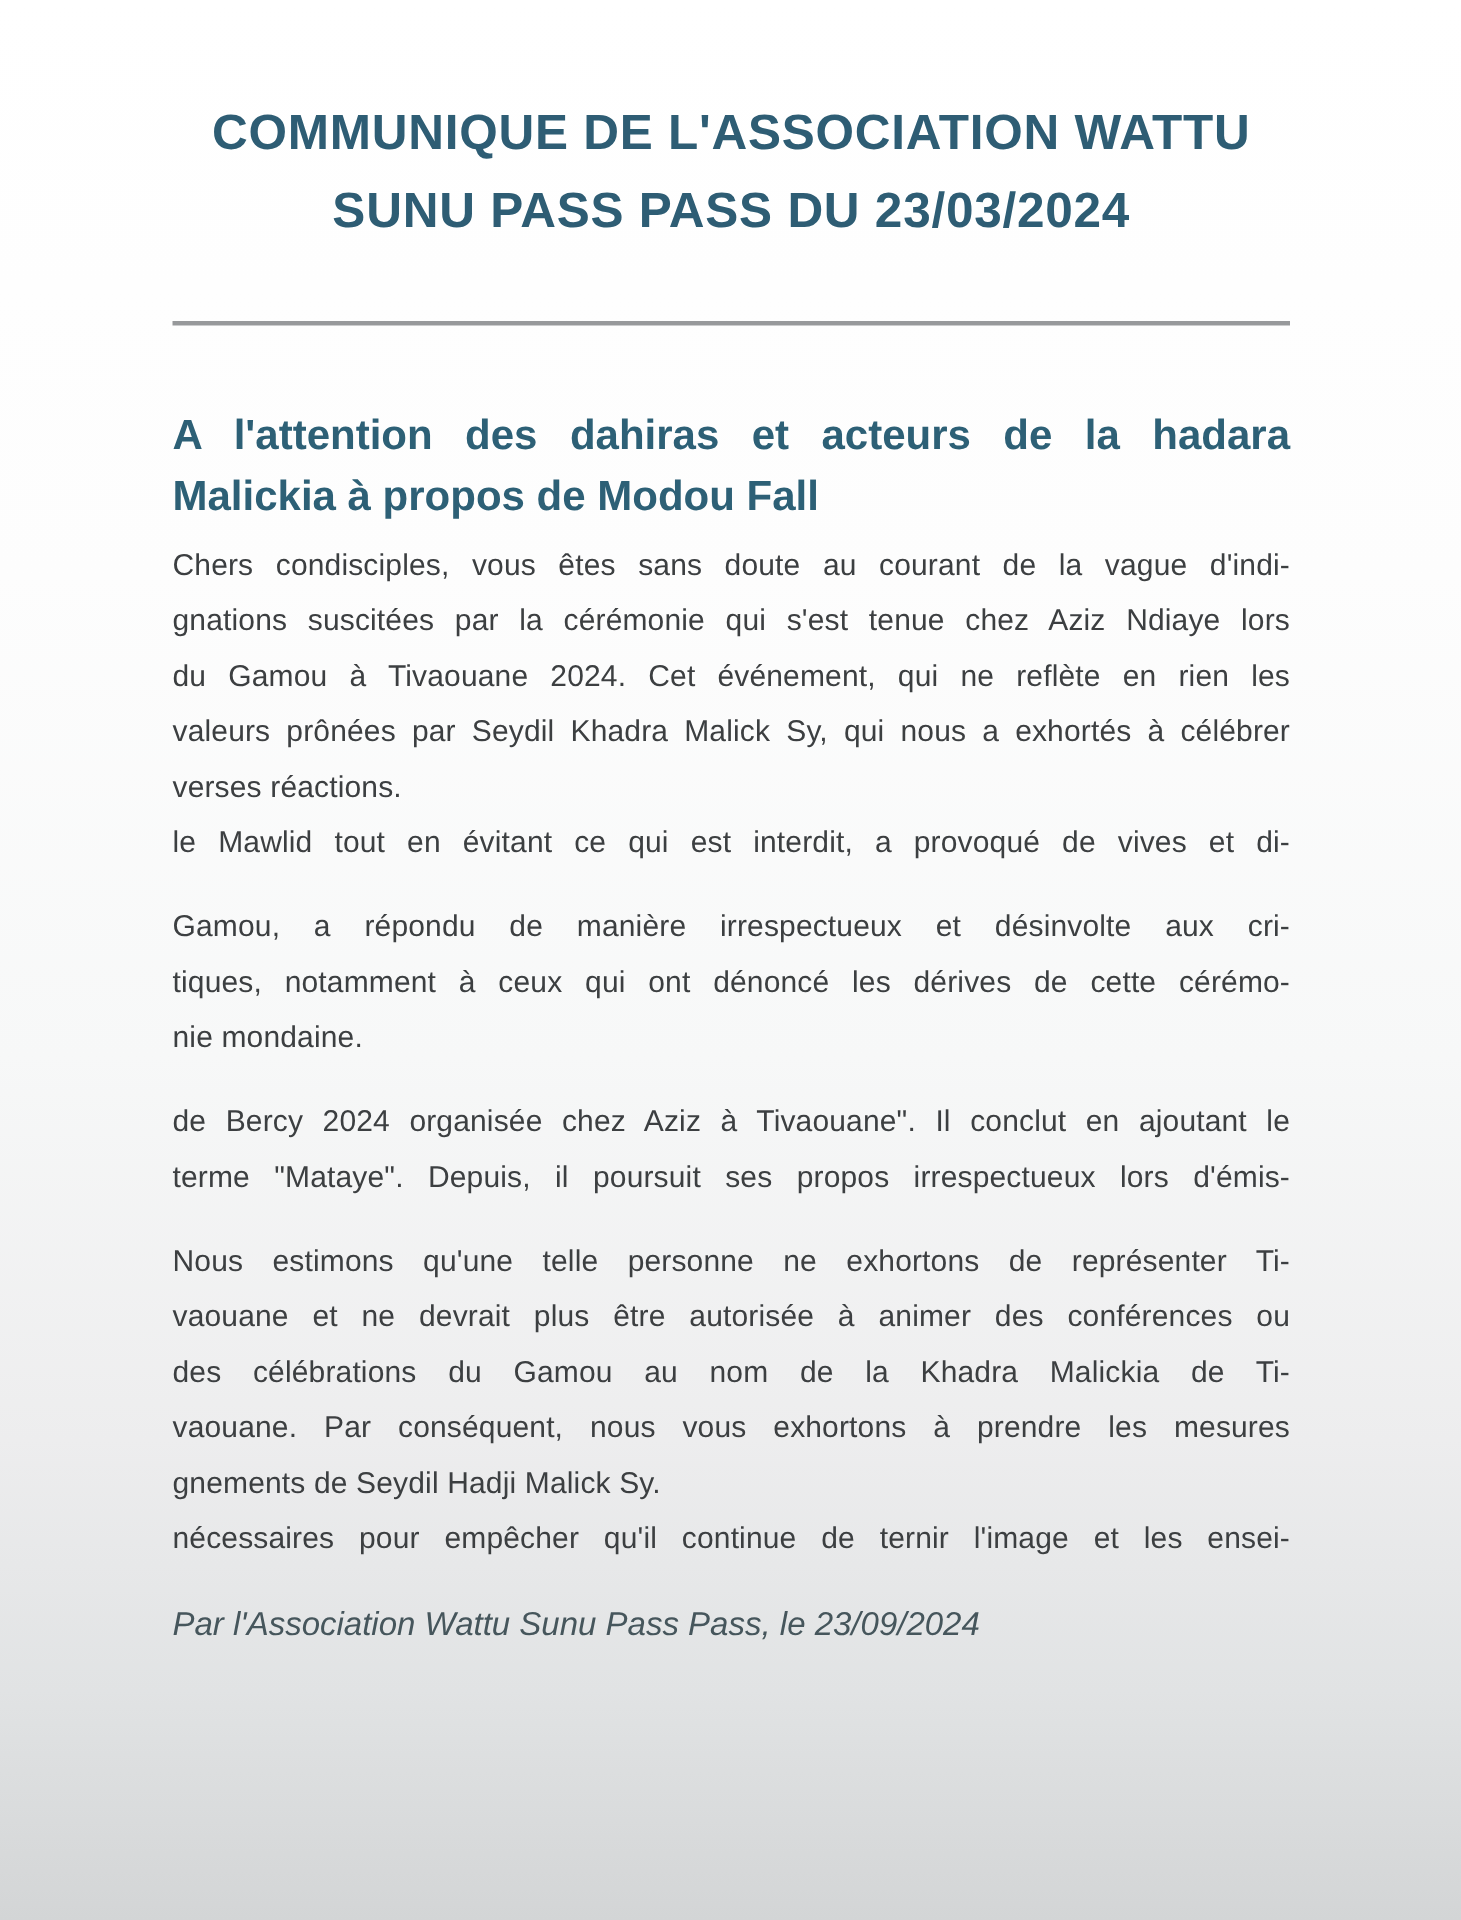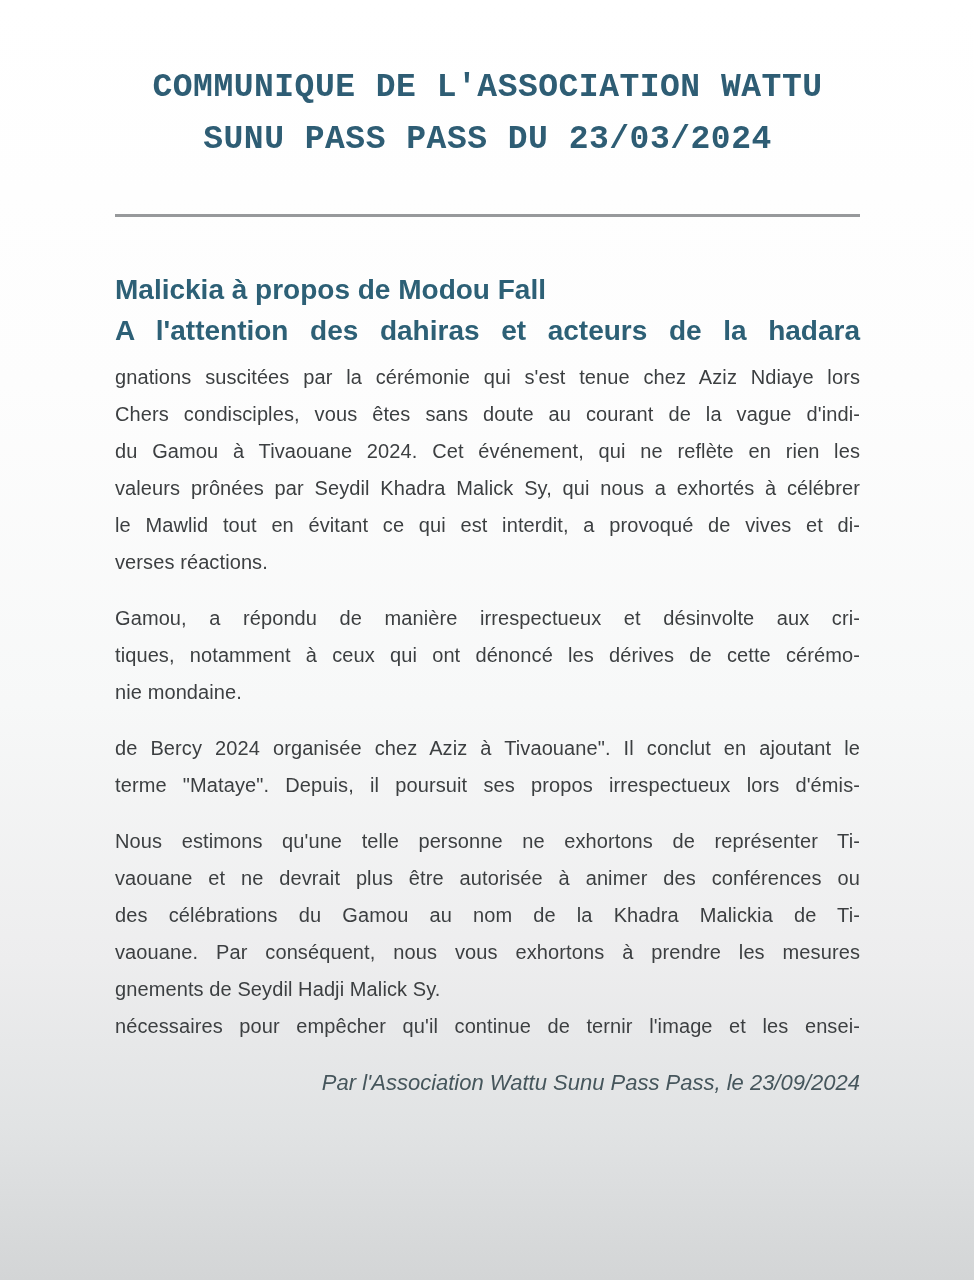--- a/index.html
+++ b/index.html
@@ -28,7 +28,6 @@
   .title {
     margin-top: 62px;
     text-align: center;
-    font-family: Liberation Mono, monospace;
   }
   .title-line {
     font-size: 33px;

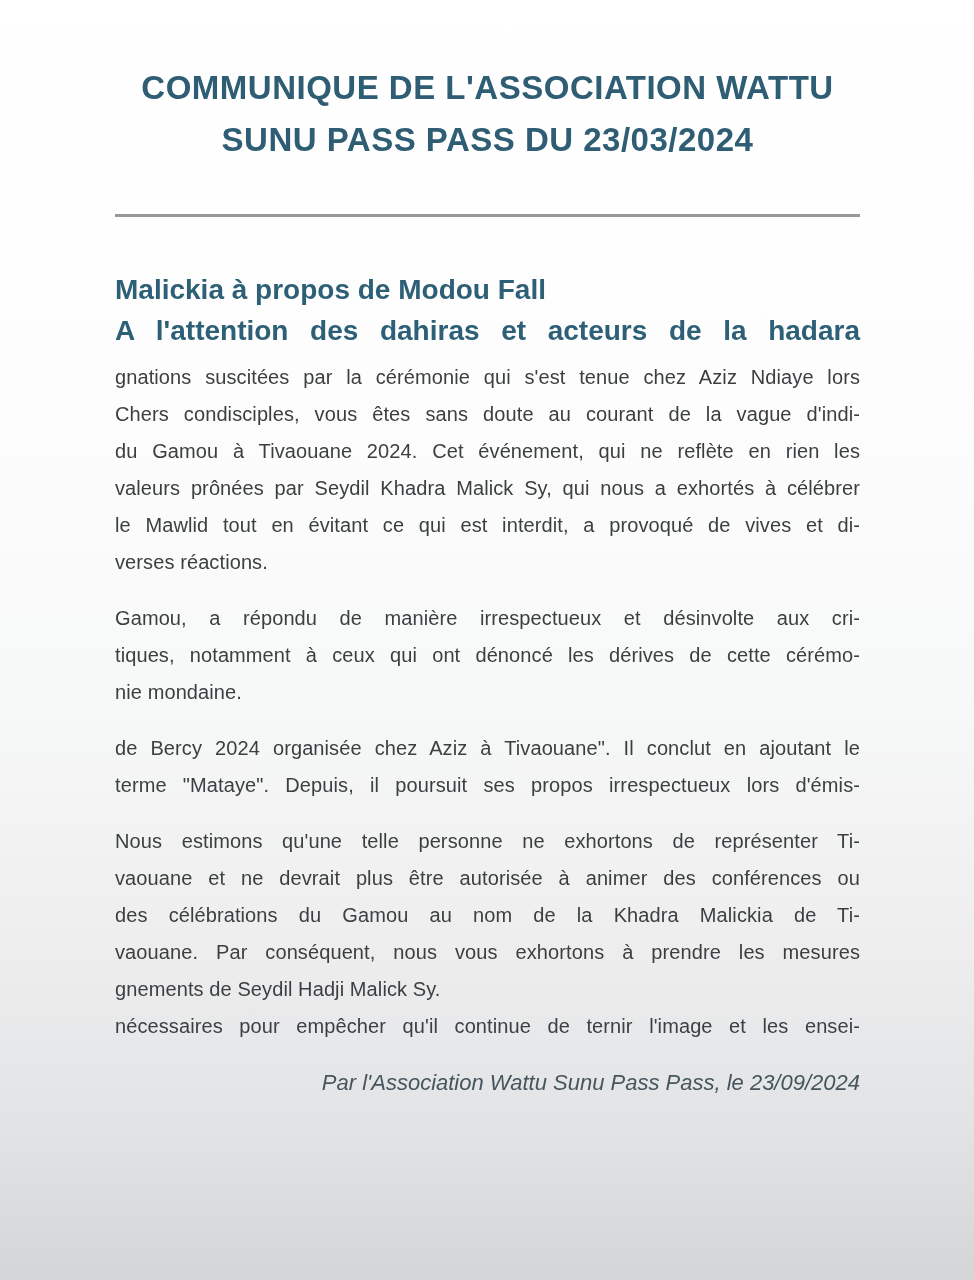--- a/index.html
+++ b/index.html
@@ -96,8 +96,8 @@
   <div class="divider"></div>
 
   <h2 class="heading">
+    <div class="heading-line just">A l'attention des dahiras et acteurs de la hadara</div>
     <div class="heading-line">Malickia à propos de Modou Fall</div>
-    <div class="heading-line just">A l'attention des dahiras et acteurs de la hadara</div>
   </h2>
 
   <section class="bodytext">

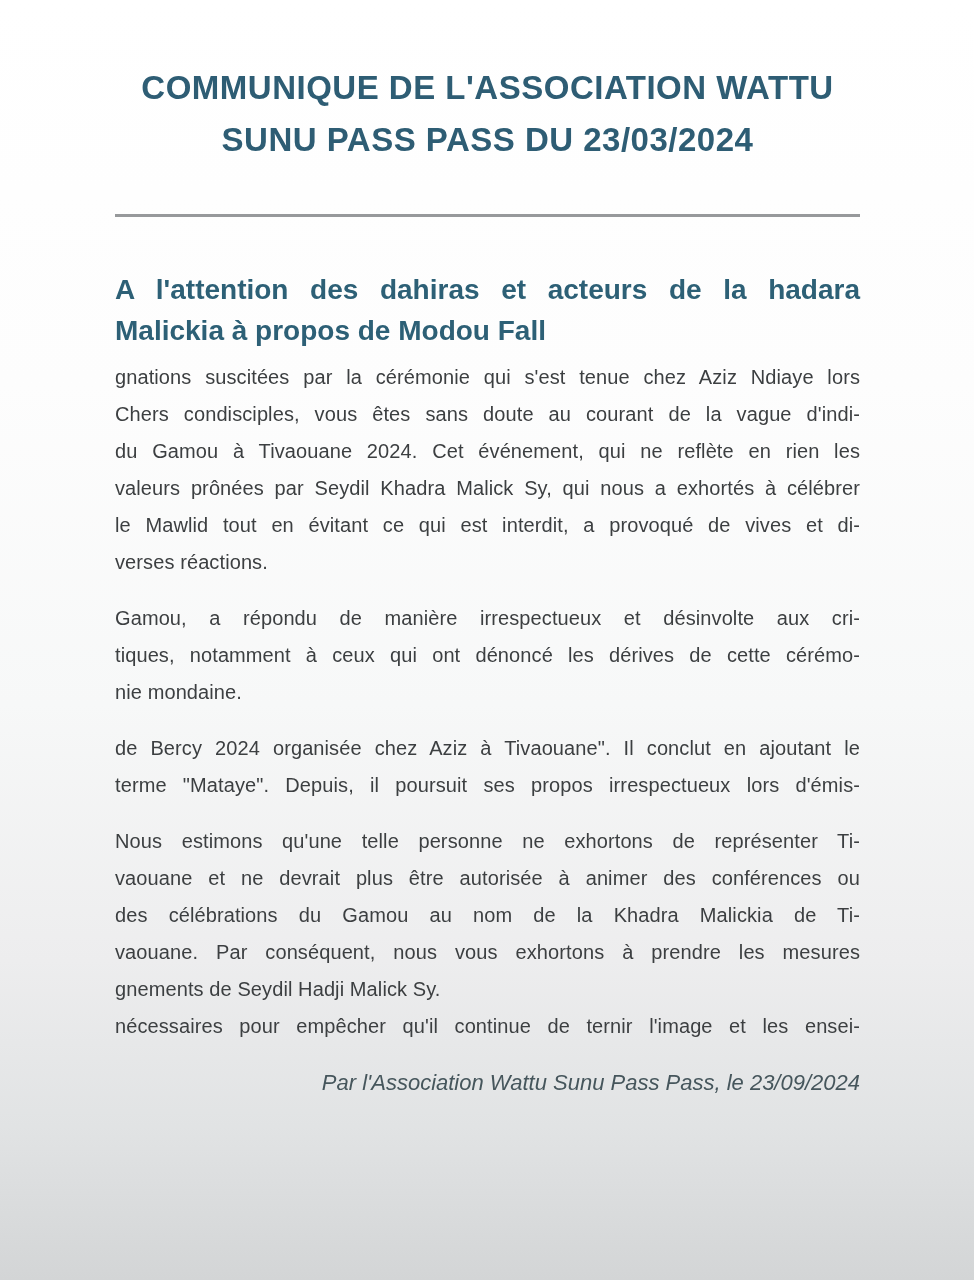--- a/index.html
+++ b/index.html
@@ -103,8 +103,8 @@
   <section class="bodytext">
 
     <p class="para">
+      <span class="line">Chers condisciples, vous êtes sans doute au courant de la vague d'indi-</span>
       <span class="line">gnations suscitées par la cérémonie qui s'est tenue chez Aziz Ndiaye lors</span>
-      <span class="line">Chers condisciples, vous êtes sans doute au courant de la vague d'indi-</span>
       <span class="line">du Gamou à Tivaouane 2024. Cet événement, qui ne reflète en rien les</span>
       <span class="line">valeurs prônées par Seydil Khadra Malick Sy, qui nous a exhortés à célébrer</span>
       <span class="line">le Mawlid tout en évitant ce qui est interdit, a provoqué de vives et di-</span>

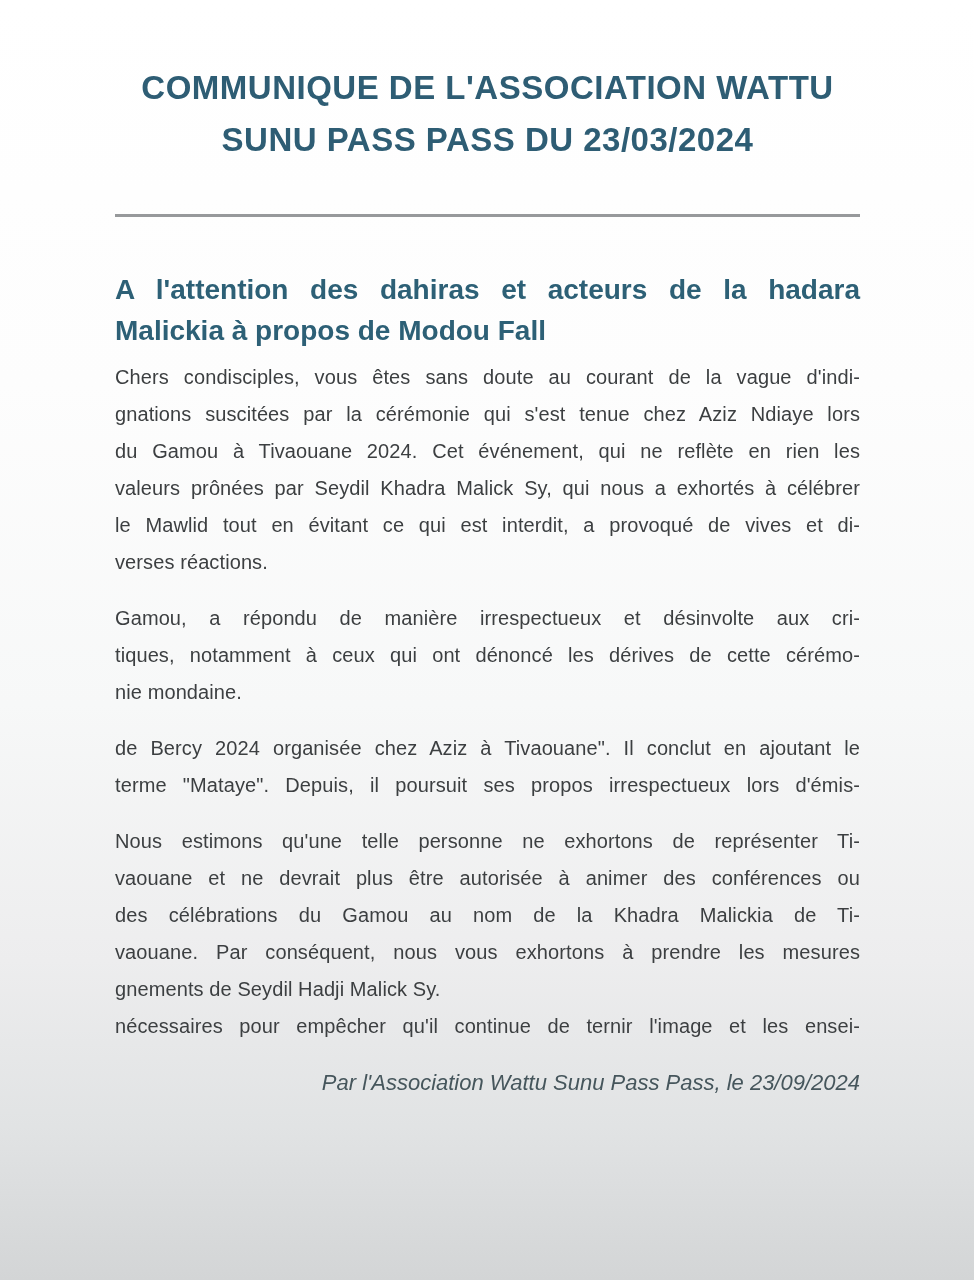--- a/index.html
+++ b/index.html
@@ -107,8 +107,8 @@
       <span class="line">gnations suscitées par la cérémonie qui s'est tenue chez Aziz Ndiaye lors</span>
       <span class="line">du Gamou à Tivaouane 2024. Cet événement, qui ne reflète en rien les</span>
       <span class="line">valeurs prônées par Seydil Khadra Malick Sy, qui nous a exhortés à célébrer</span>
+      <span class="line last">verses réactions.</span>
       <span class="line">le Mawlid tout en évitant ce qui est interdit, a provoqué de vives et di-</span>
-      <span class="line last">verses réactions.</span>
     </p>
 
     <p class="para">

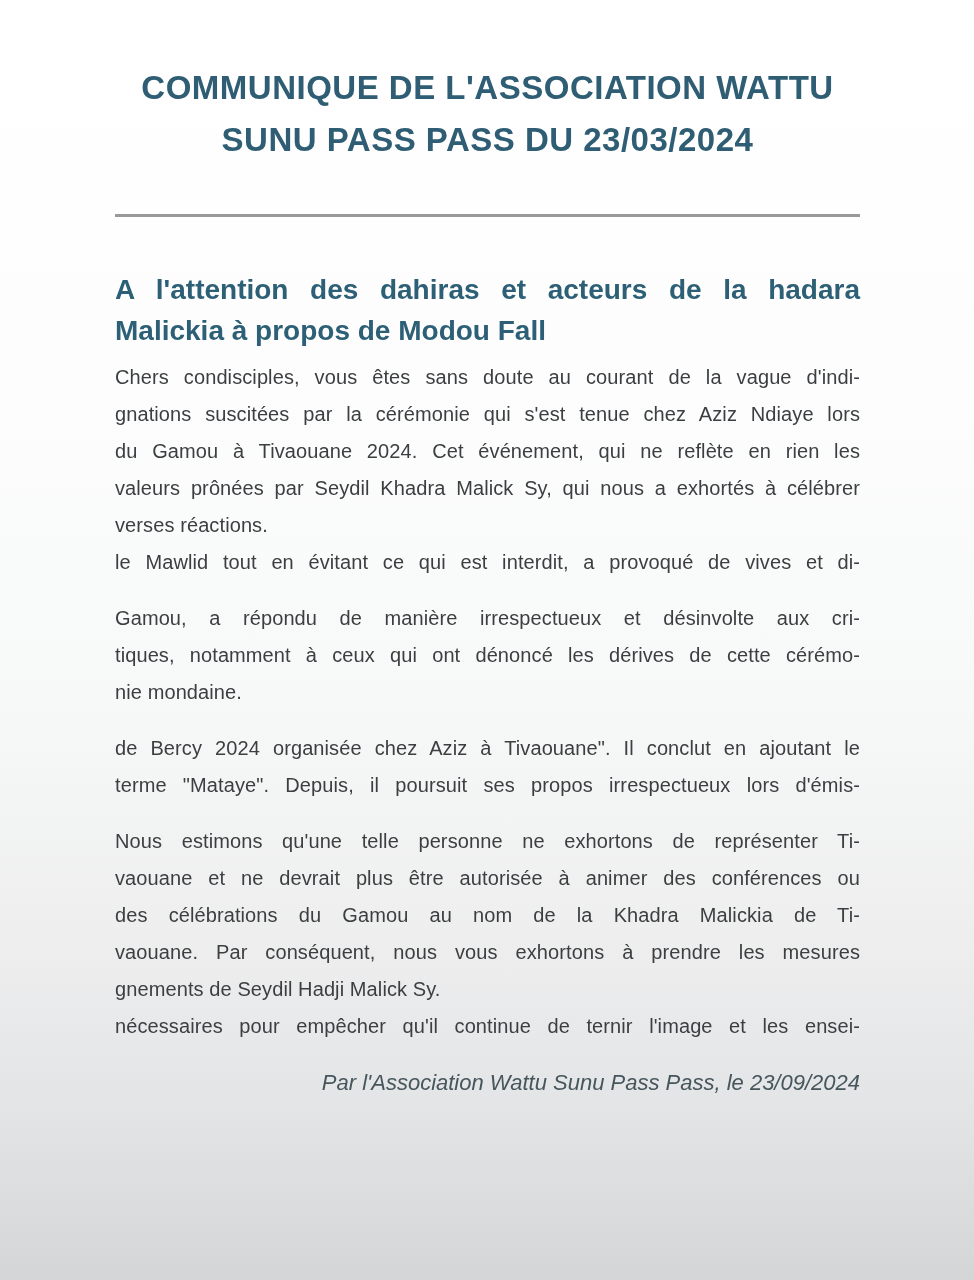--- a/index.html
+++ b/index.html
@@ -80,7 +80,6 @@
     font-style: italic;
     line-height: 37px;
     color: #46565c;
-    text-align: right;
   }
 </style>
 </head>

